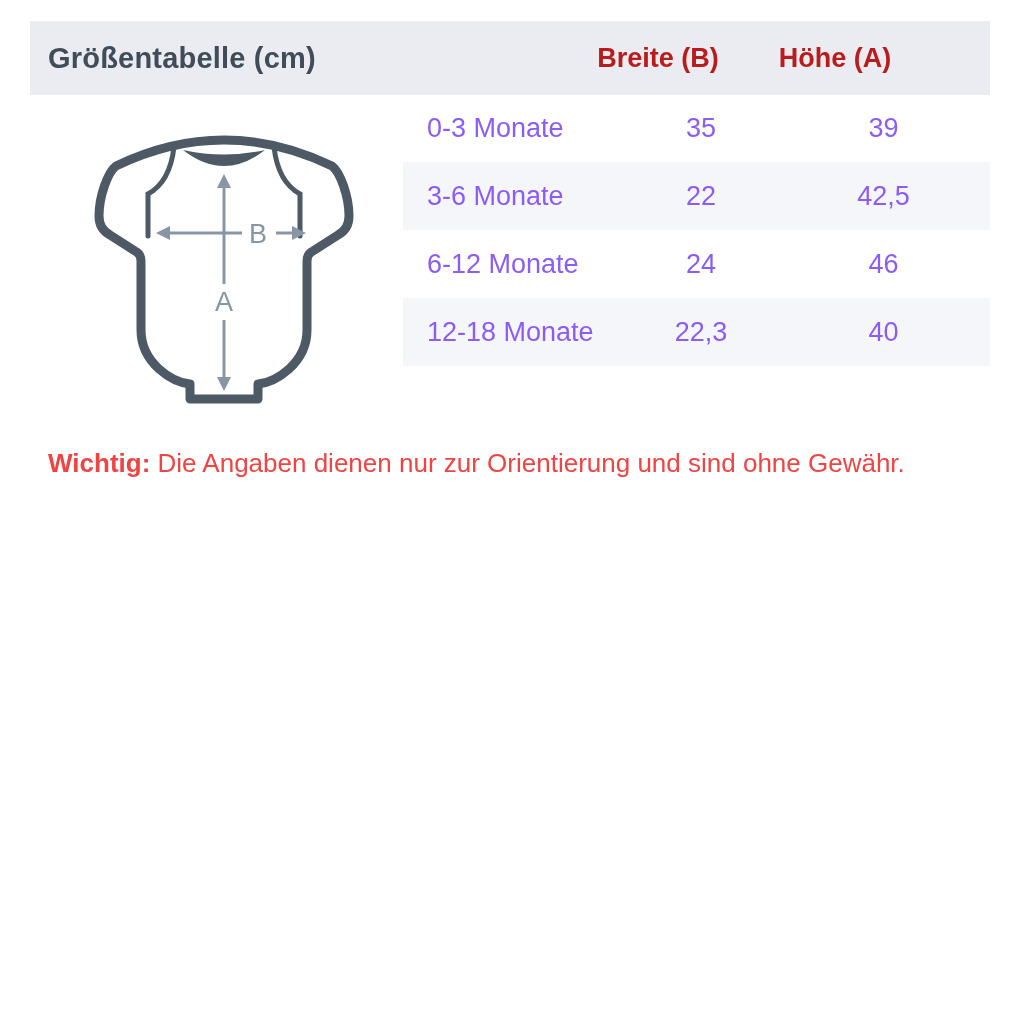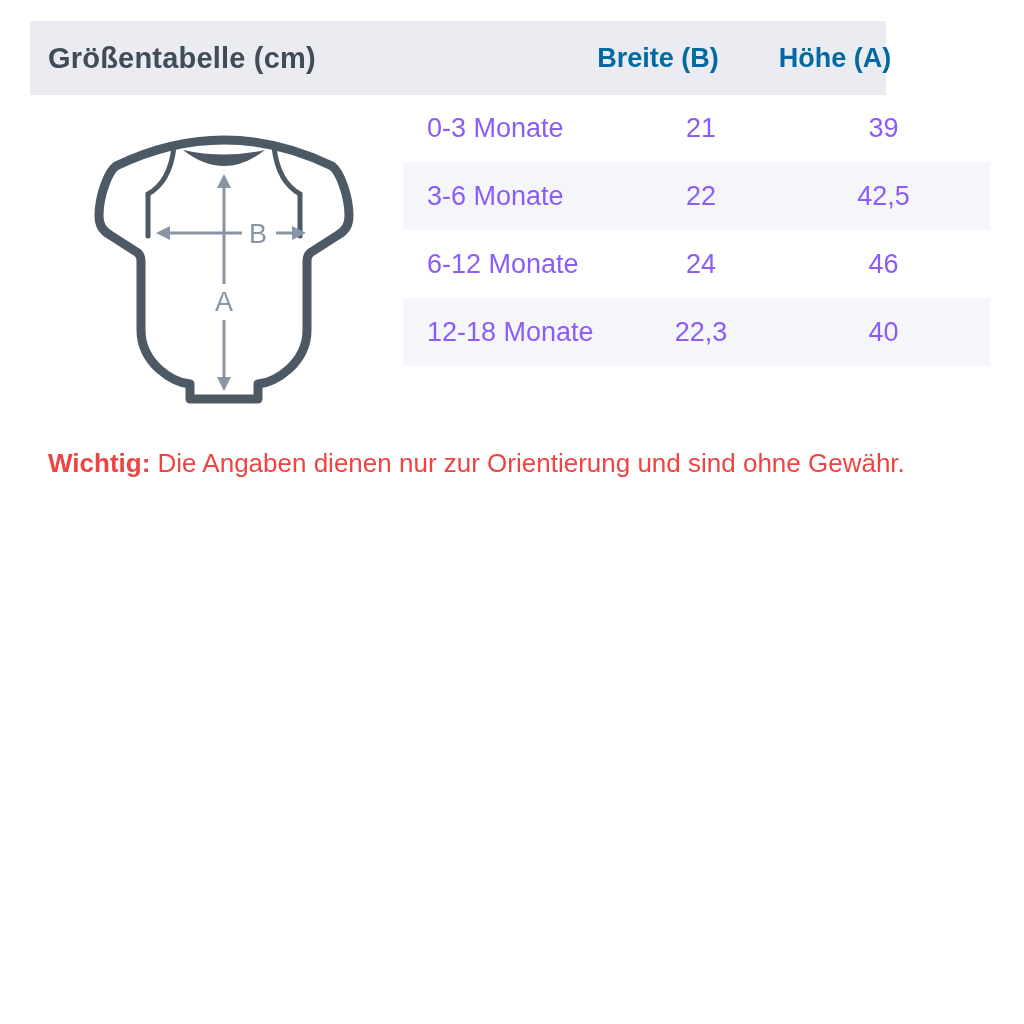--- a/index.html
+++ b/index.html
@@ -17,7 +17,7 @@
   .size-header {
     position: absolute;
     left: 30px; top: 21px;
-    width: 856px; height: 74px;
+    width: 960px; height: 74px;
     background: #eaecf1;
   }
   .size-header .title {

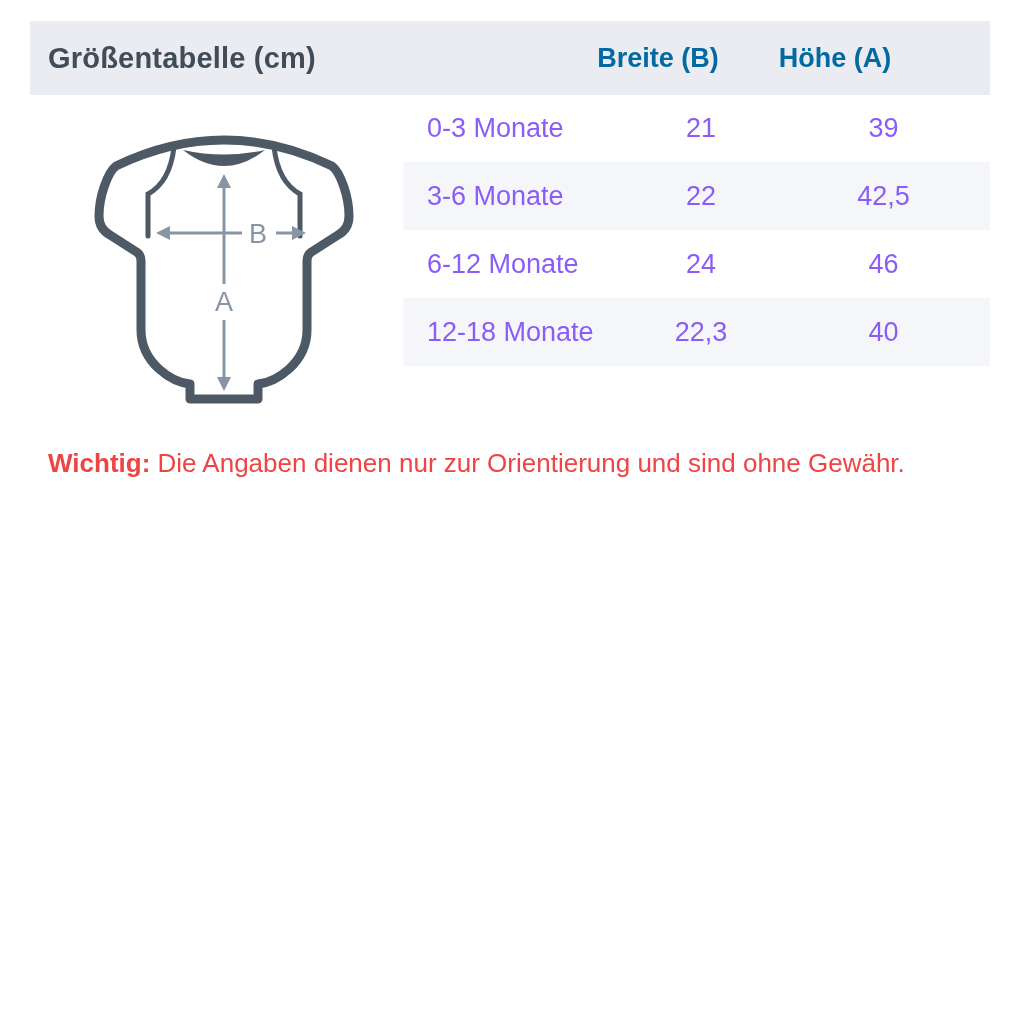--- a/index.html
+++ b/index.html
@@ -34,7 +34,7 @@
     height: 74px; width: 190px;
     display: flex; align-items: center; justify-content: center;
     font-size: 27px; font-weight: bold;
-    color: #0369a1;
+    color: #b91c1c;
   }
   .size-header .col-breite { left: 533px; }
   .size-header .col-hoehe  { left: 710px; }

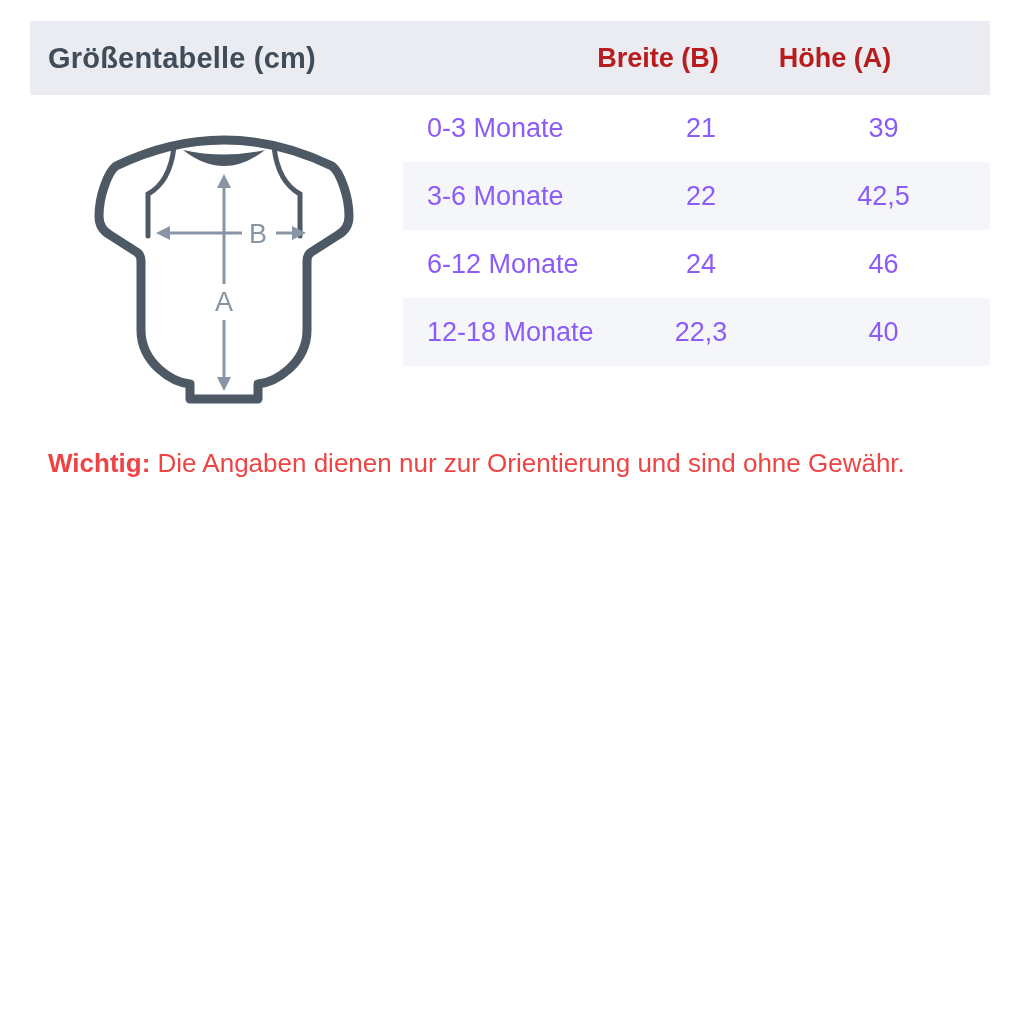--- a/index.html
+++ b/index.html
@@ -95,7 +95,7 @@
   <div class="size-table">
     <div class="size-row">
       <div class="cell-label">0-3 Monate</div>
-      <div class="cell-val">21</div>
+      <div class="cell-val">35</div>
       <div class="cell-val">39</div>
     </div>
     <div class="size-row">

